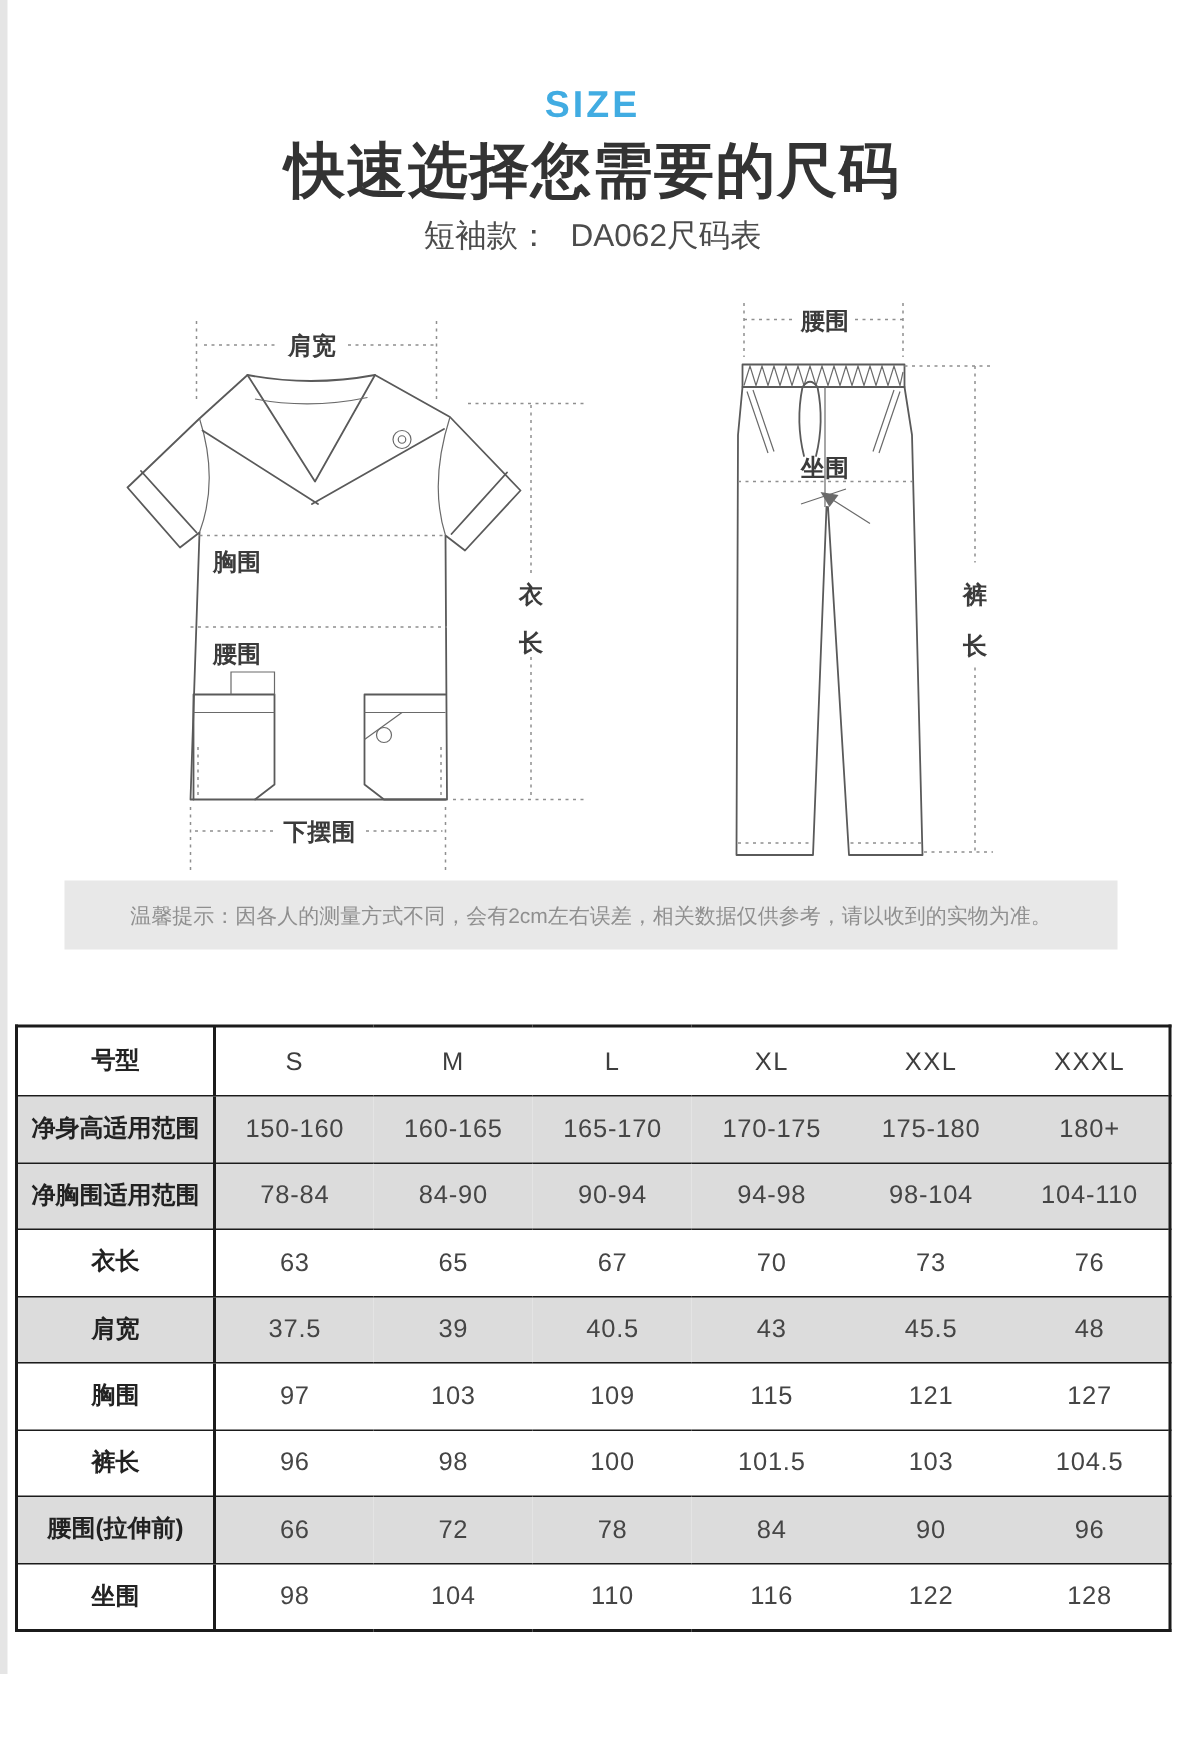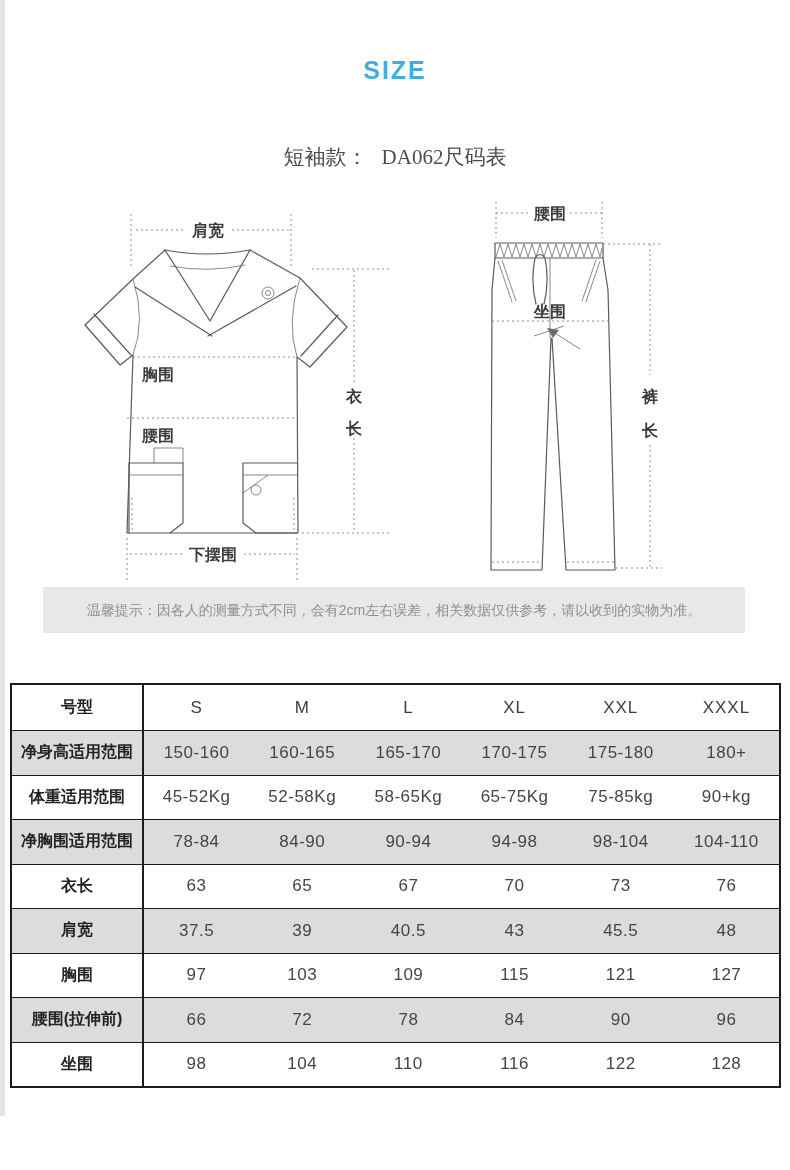--- a/index.html
+++ b/index.html
@@ -49,6 +49,7 @@
   <div class="edge-strip"></div>
 
   <div class="eyebrow">SIZE</div>
+  <div class="page-title">快速选择您需要的尺码</div>
   <div class="subtitle">
     <span>短袖款：</span><span class="gap"></span><span>DA062尺码表</span>
   </div>

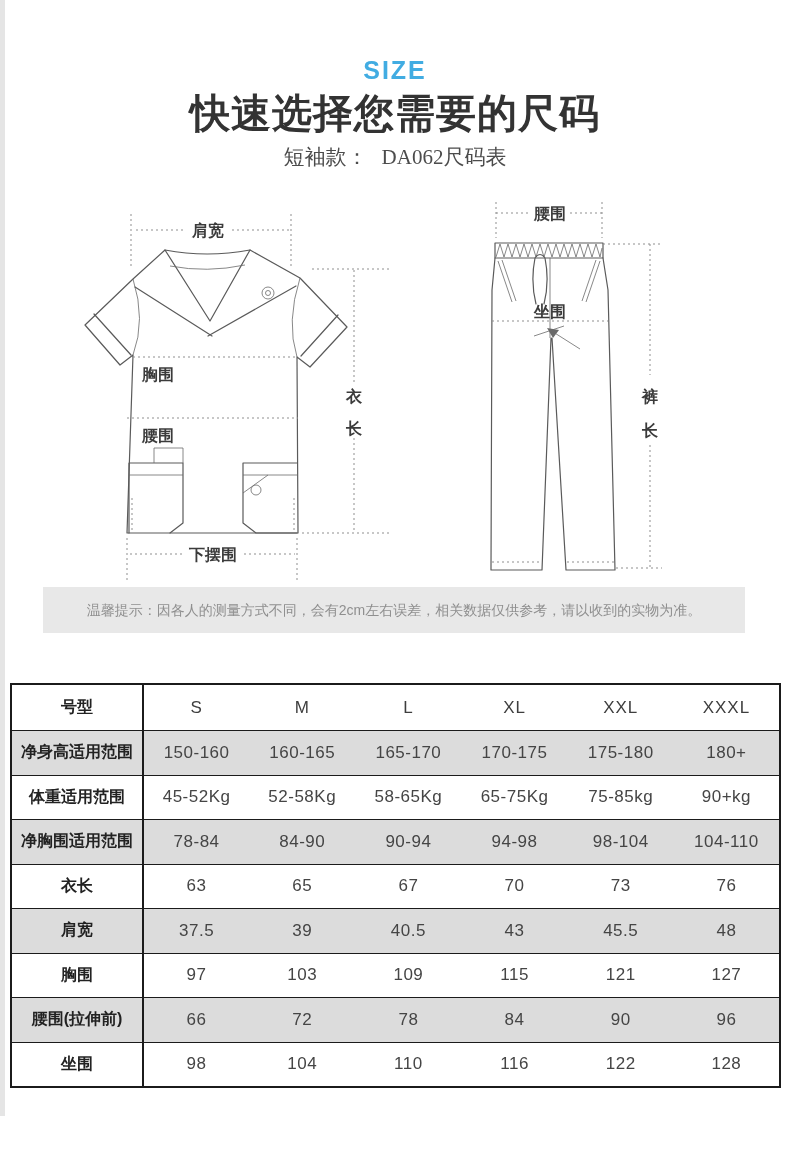--- a/index.html
+++ b/index.html
@@ -13,7 +13,7 @@
   .page-title{position:absolute;top:86px;left:0;width:100%;text-align:center;
               font-size:40px;font-weight:600;color:#333;letter-spacing:1px;}
   .subtitle{position:absolute;top:143px;left:0;width:100%;text-align:center;
-            font-size:21px;color:#4c4c4c;font-family:Liberation Serif, serif;}
+            font-size:21px;color:#4c4c4c;}
   .subtitle .gap{display:inline-block;width:14px;}
 
   

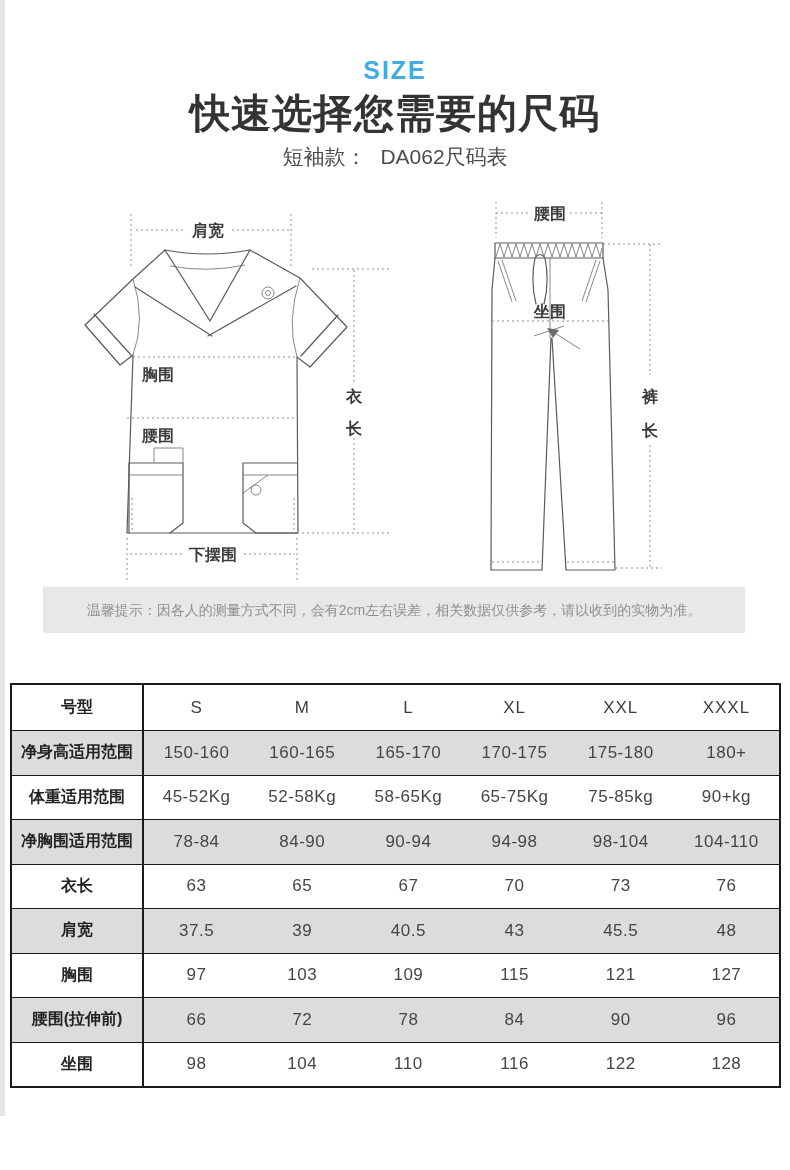--- a/index.html
+++ b/index.html
@@ -157,15 +157,6 @@
       <td class="val">175-180</td>
       <td class="val">180+</td>
     </tr>
-    <tr>
-      <td class="row-label">体重适用范围</td>
-      <td class="val">45-52Kg</td>
-      <td class="val">52-58Kg</td>
-      <td class="val">58-65Kg</td>
-      <td class="val">65-75Kg</td>
-      <td class="val">75-85kg</td>
-      <td class="val">90+kg</td>
-    </tr>
     <tr class="shaded">
       <td class="row-label">净胸围适用范围</td>
       <td class="val">78-84</td>

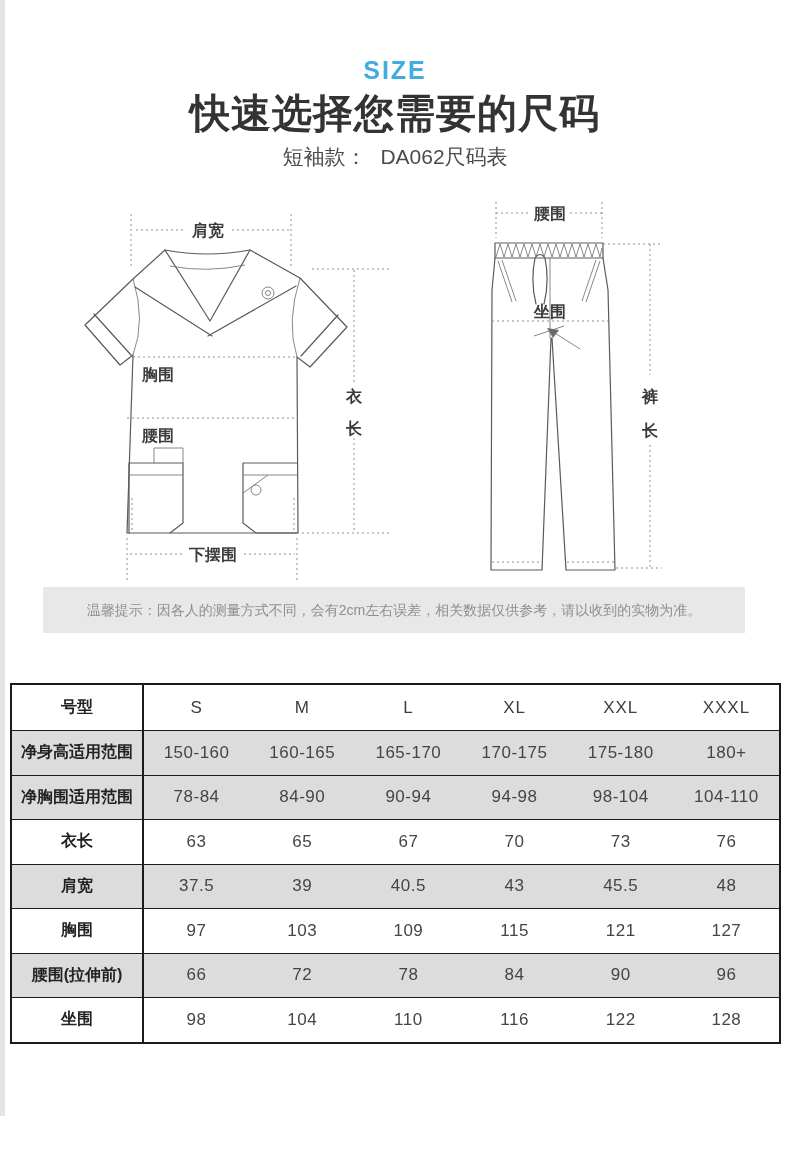--- a/index.html
+++ b/index.html
@@ -193,6 +193,15 @@
       <td class="val">121</td>
       <td class="val">127</td>
     </tr>
+    <tr>
+      <td class="row-label">裤长</td>
+      <td class="val">96</td>
+      <td class="val">98</td>
+      <td class="val">100</td>
+      <td class="val">101.5</td>
+      <td class="val">103</td>
+      <td class="val">104.5</td>
+    </tr>
     <tr class="shaded">
       <td class="row-label">腰围(拉伸前)</td>
       <td class="val">66</td>

